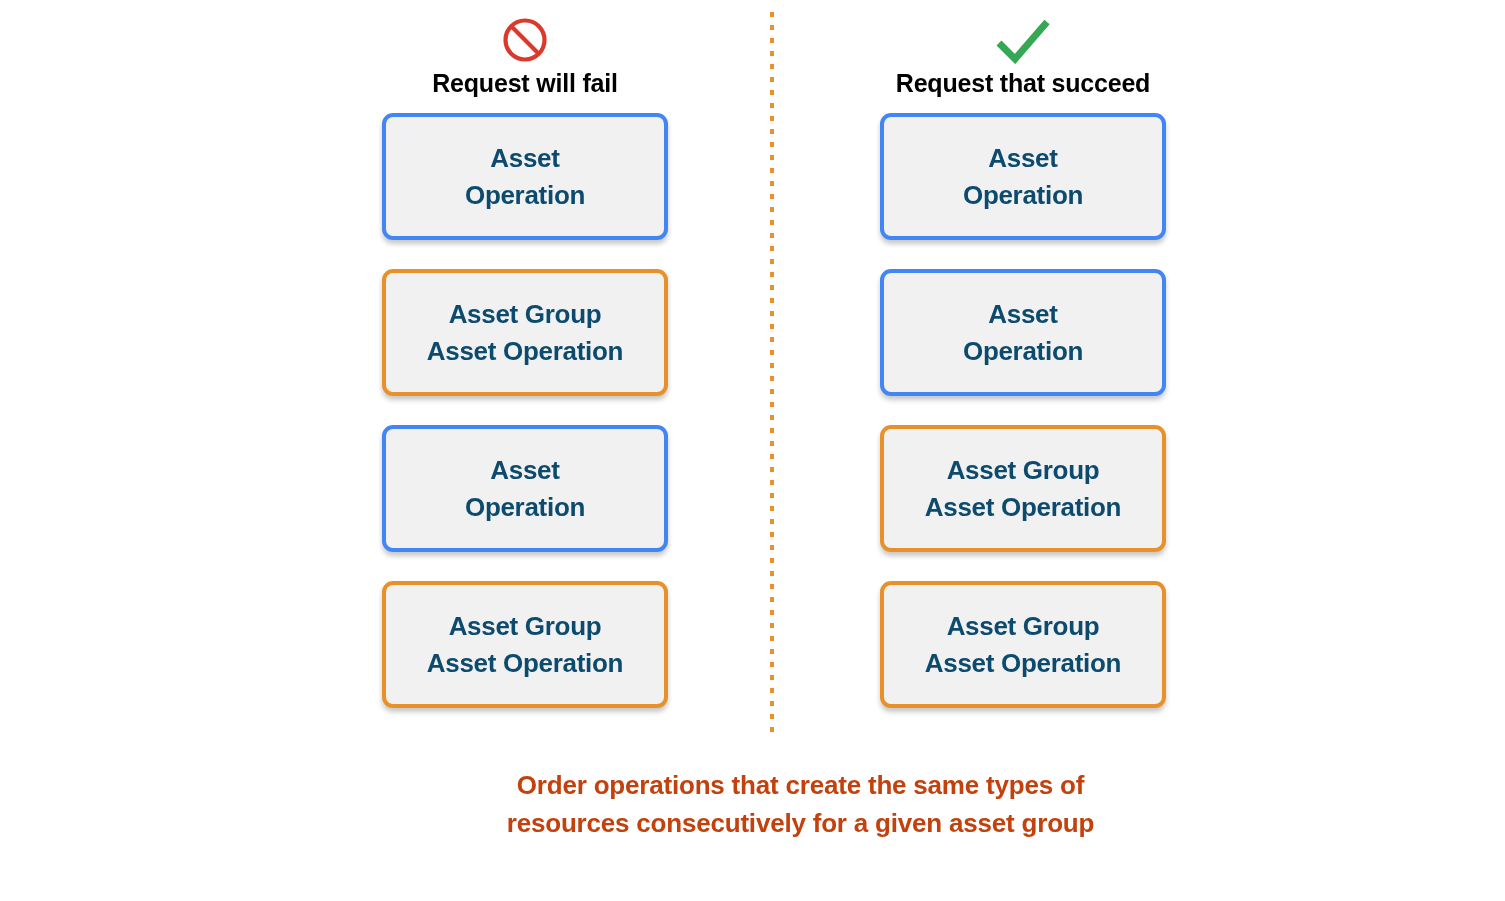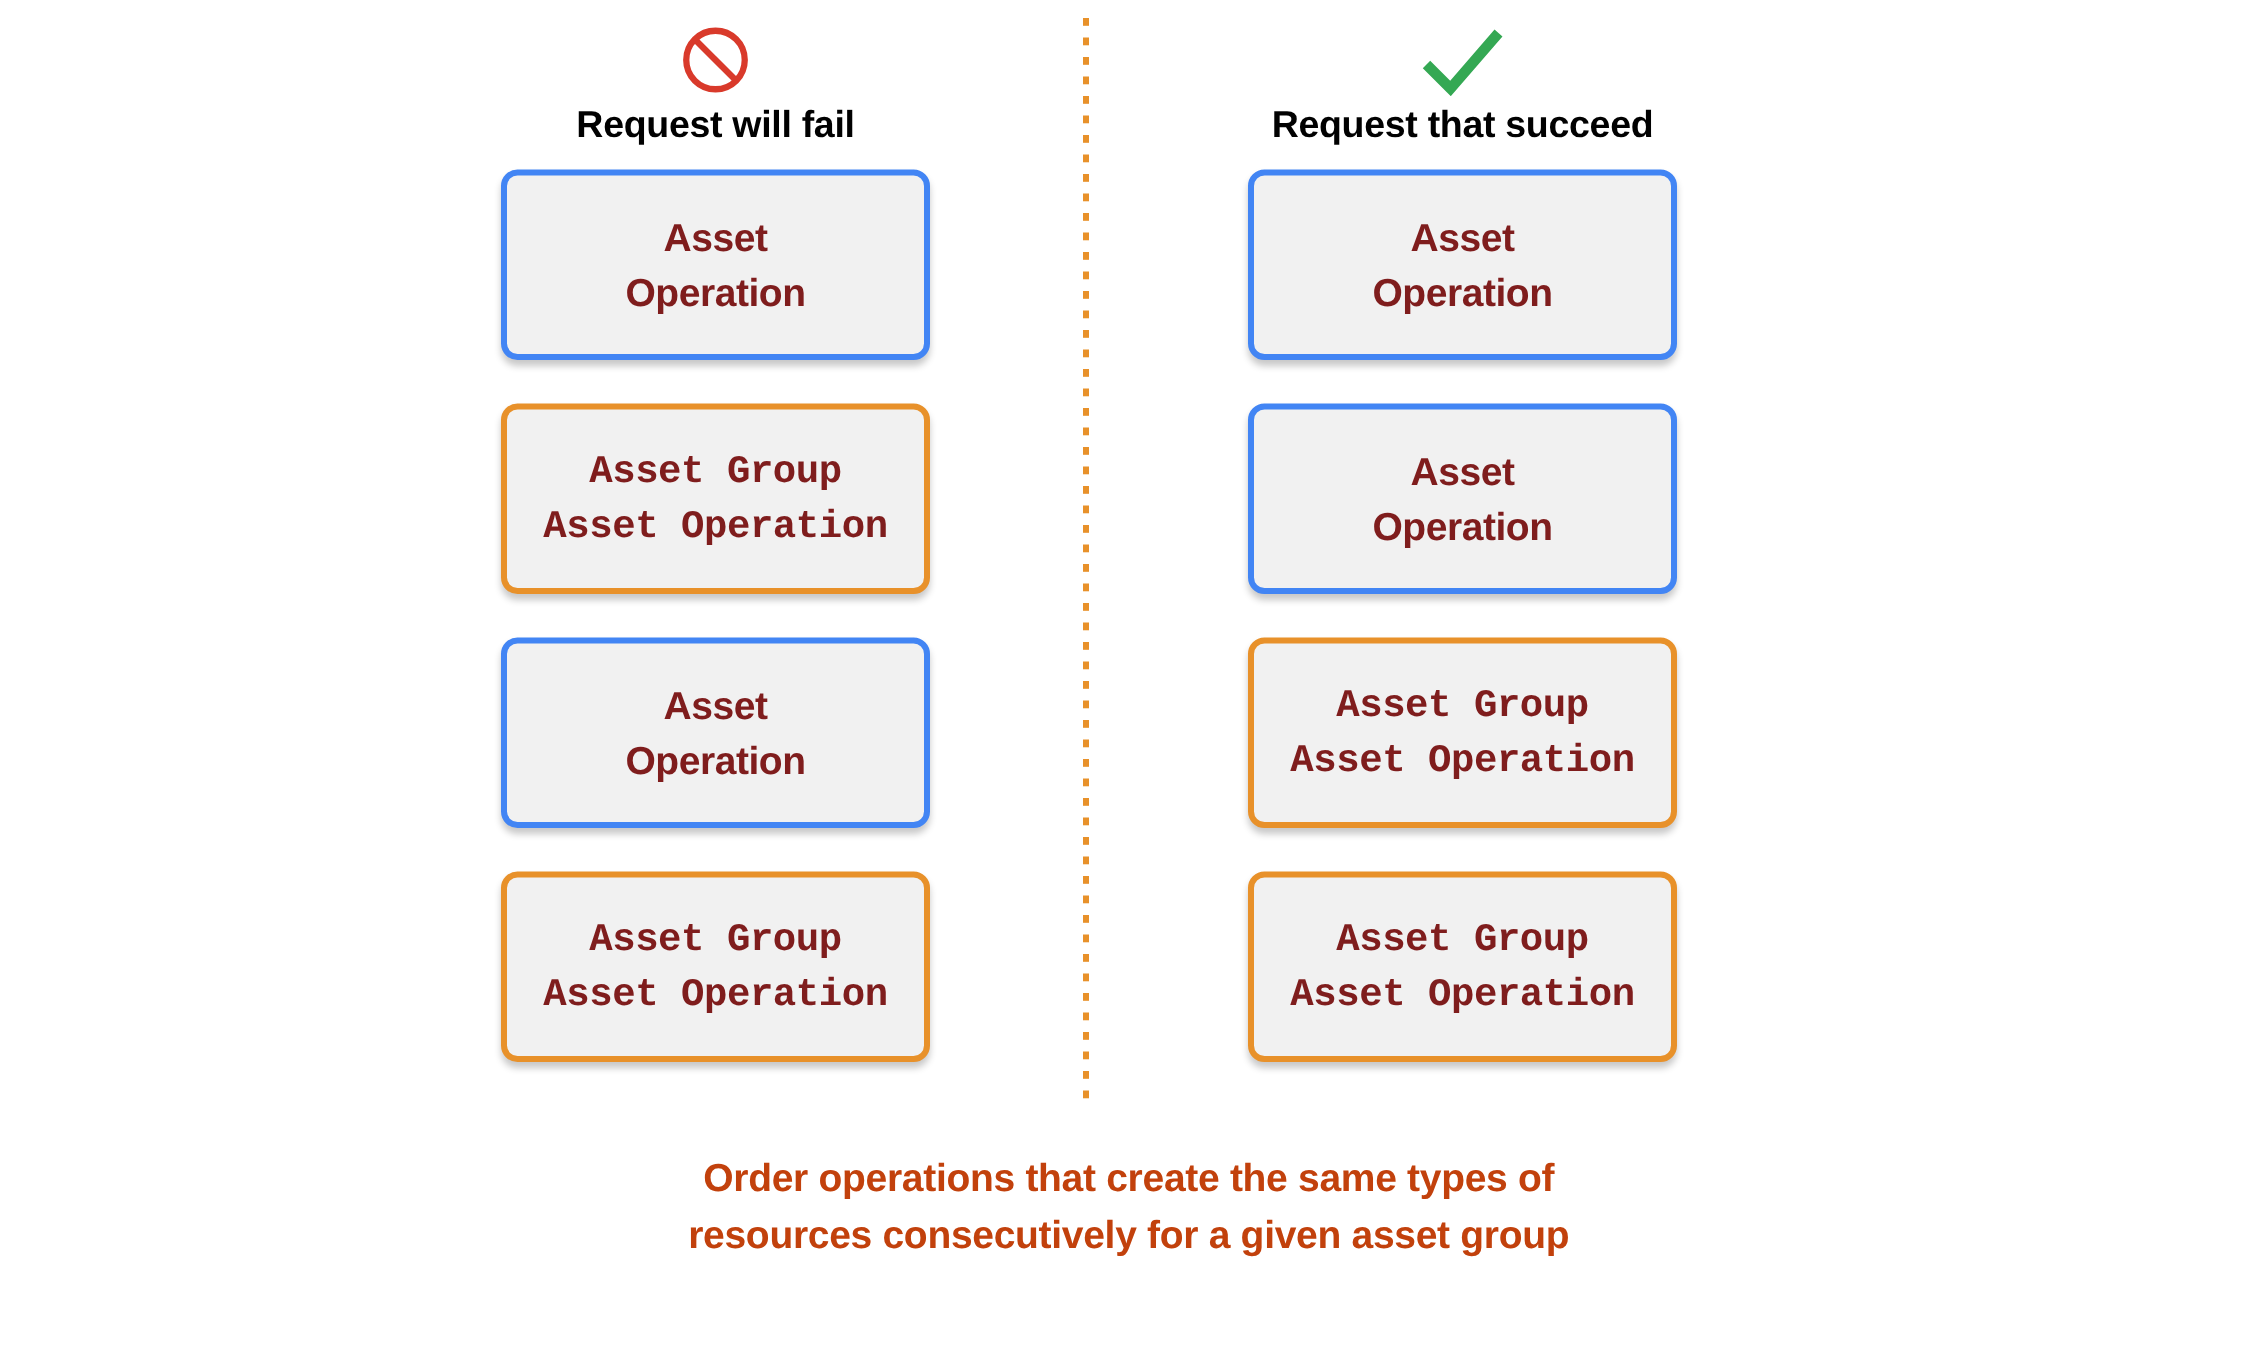--- a/index.html
+++ b/index.html
@@ -18,6 +18,7 @@
     height: 901px;
     background: #ffffff;
     overflow: hidden;
+    margin-left: 48px;
   }
 
   

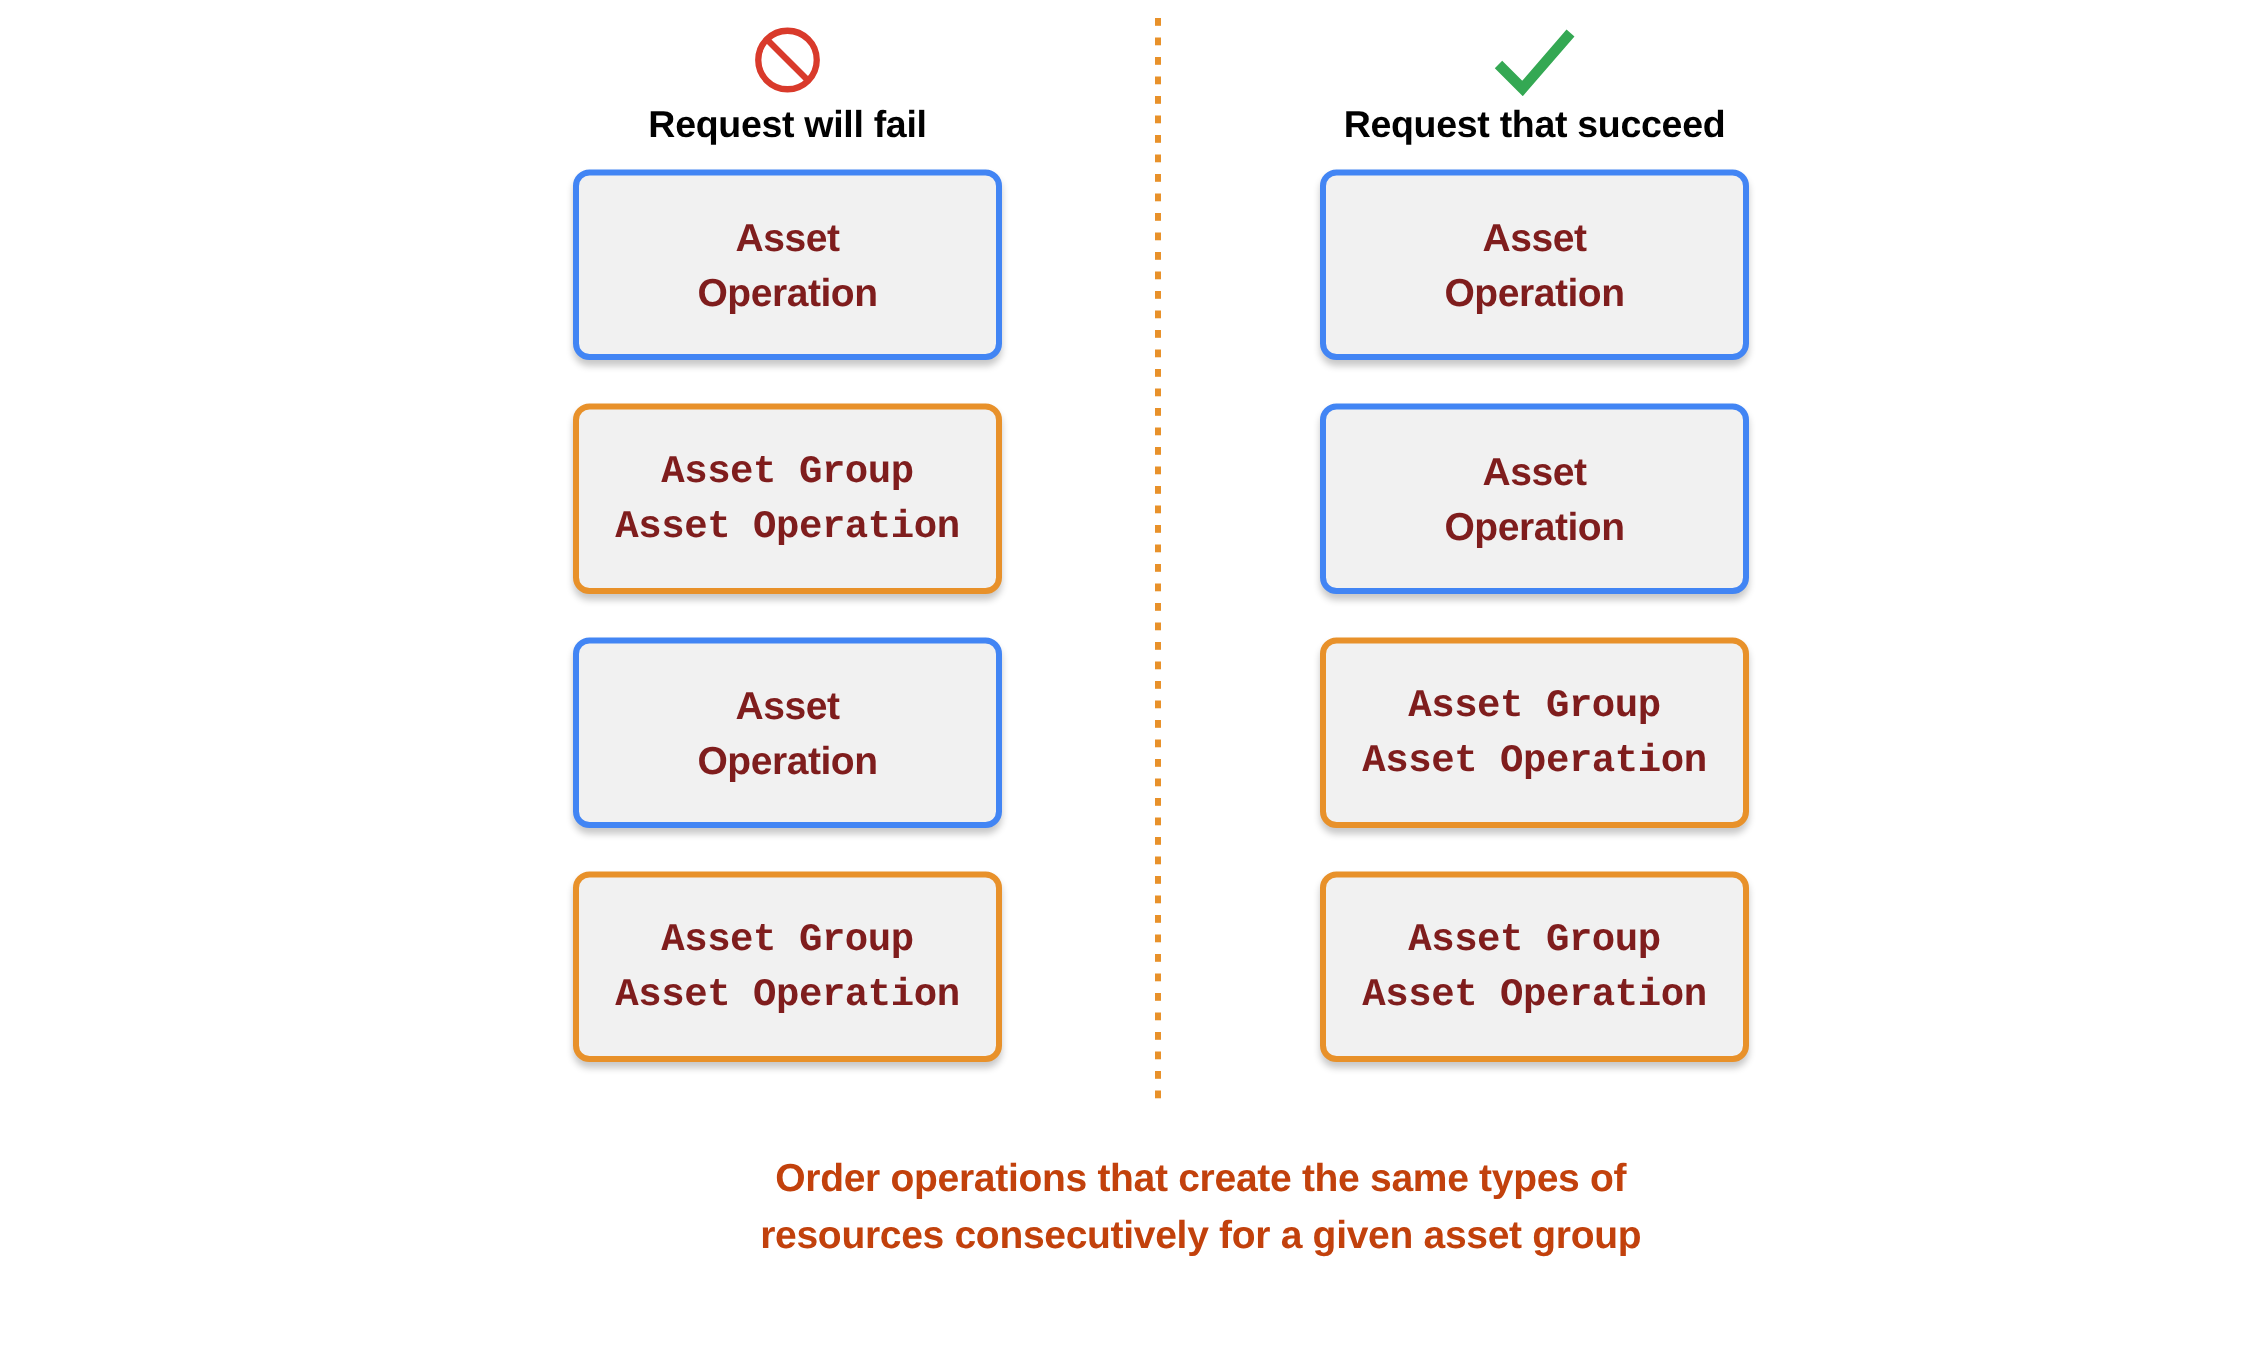--- a/index.html
+++ b/index.html
@@ -105,7 +105,7 @@
   .card-label {
     font-size: 26px;
     font-weight: bold;
-    color: #7f1d1d;
+    color: #0c4a6e;
     line-height: 37px;
     text-align: center;
     letter-spacing: -0.3px;

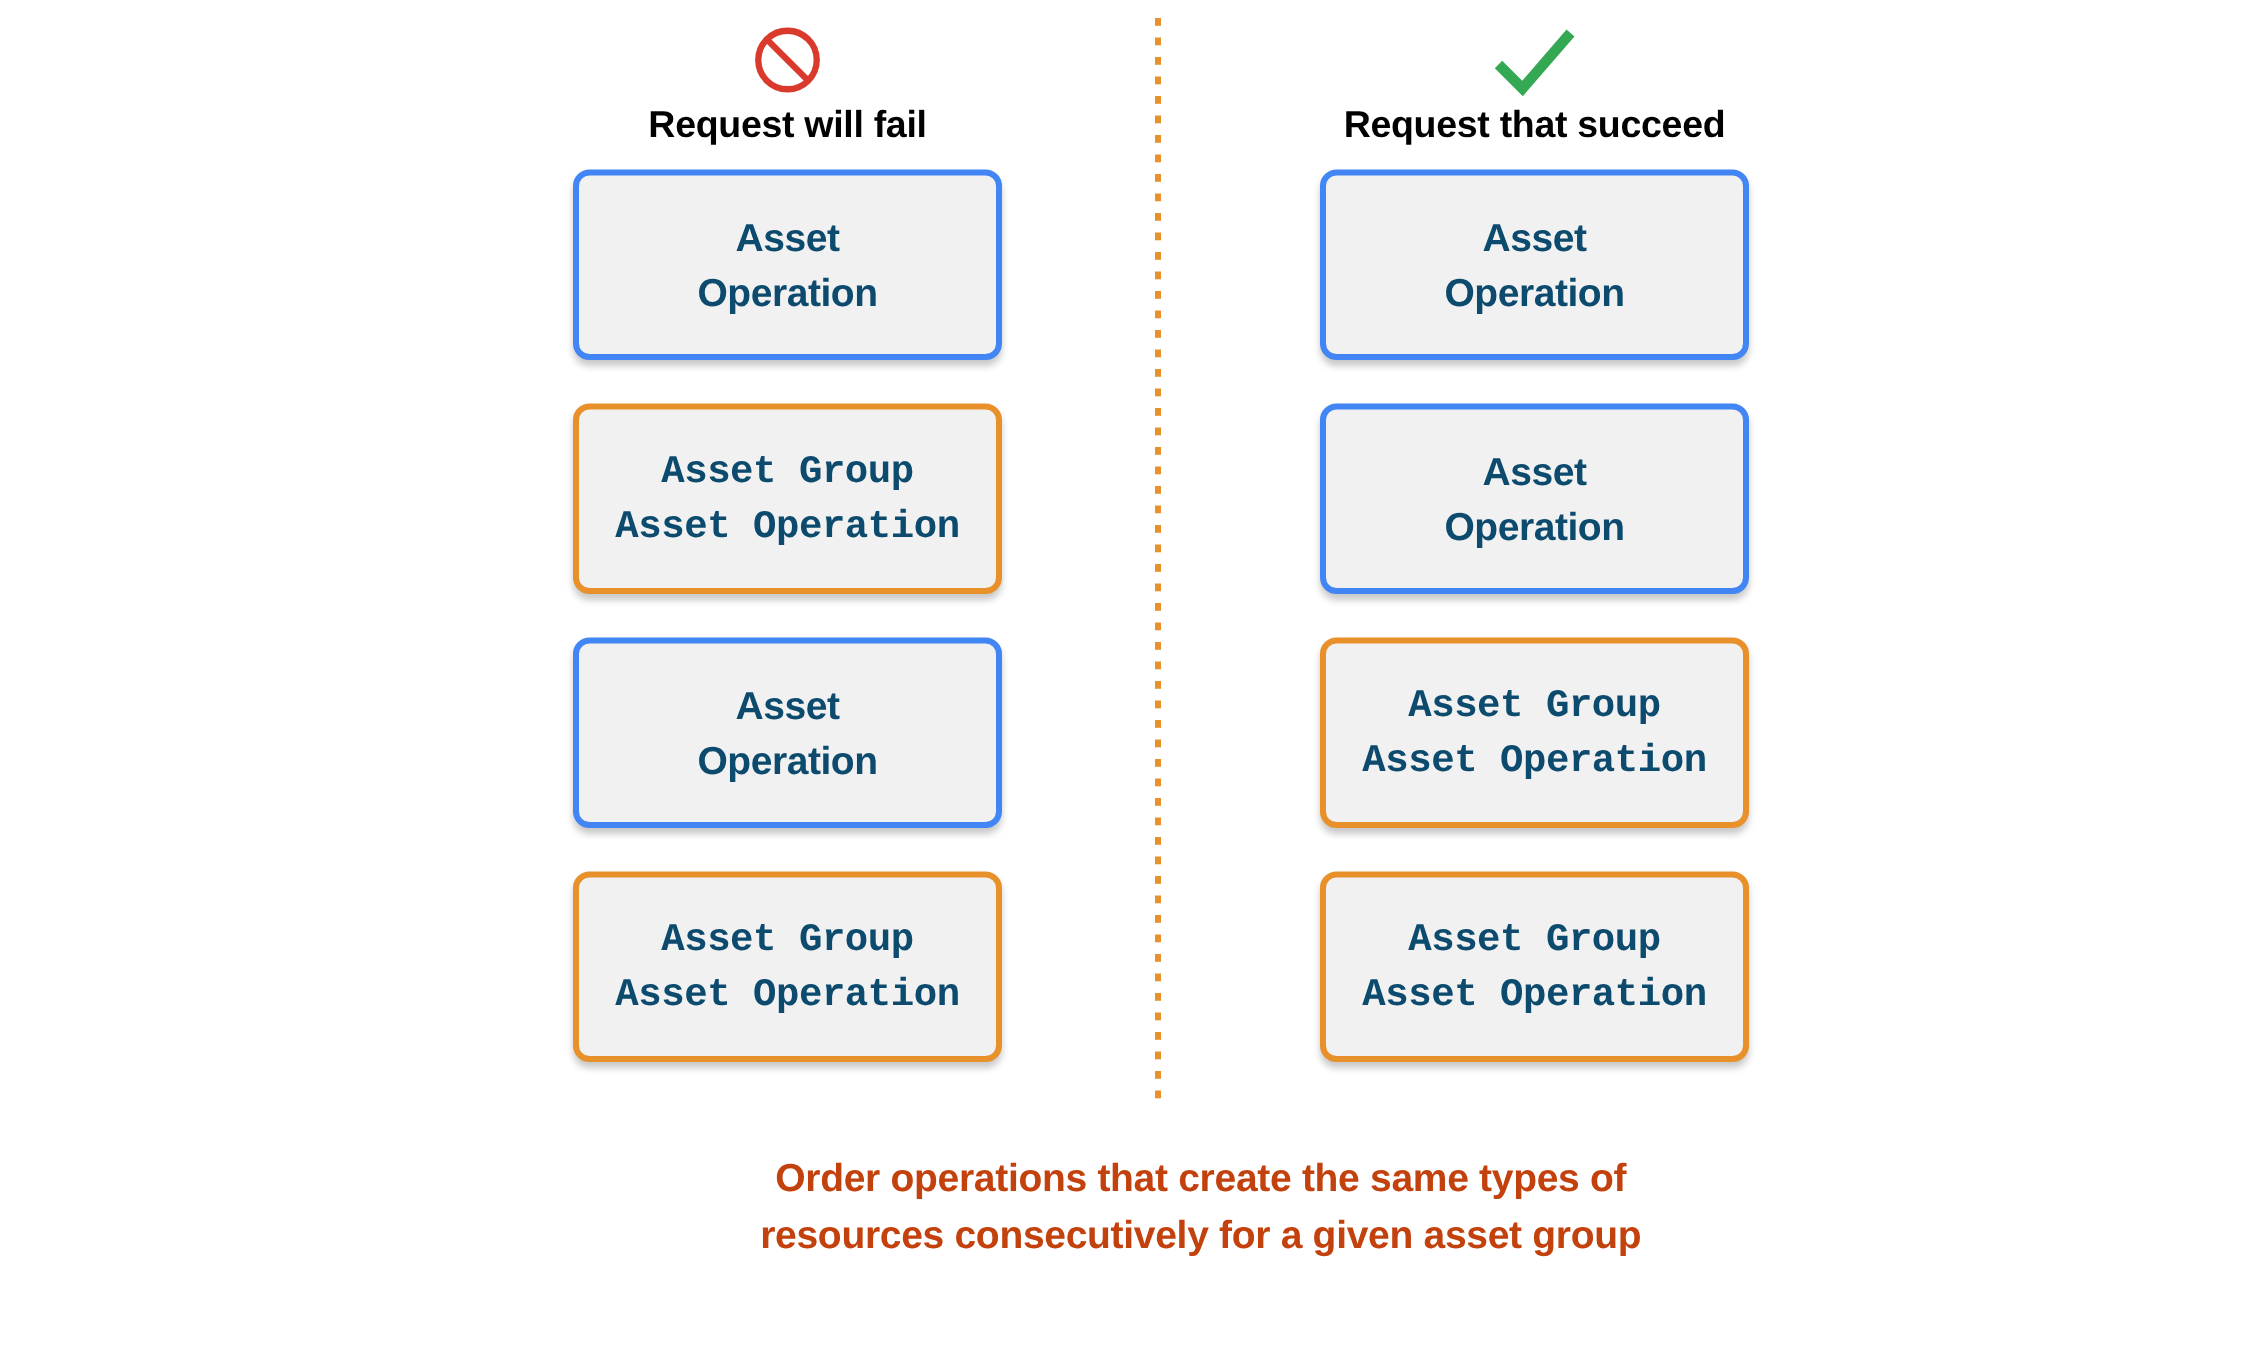--- a/index.html
+++ b/index.html
@@ -99,7 +99,6 @@
   }
   .card.type-assetgroup {
     border-color: #e8912a;
-    font-family: Liberation Mono, monospace;
   }
 
   .card-label {

